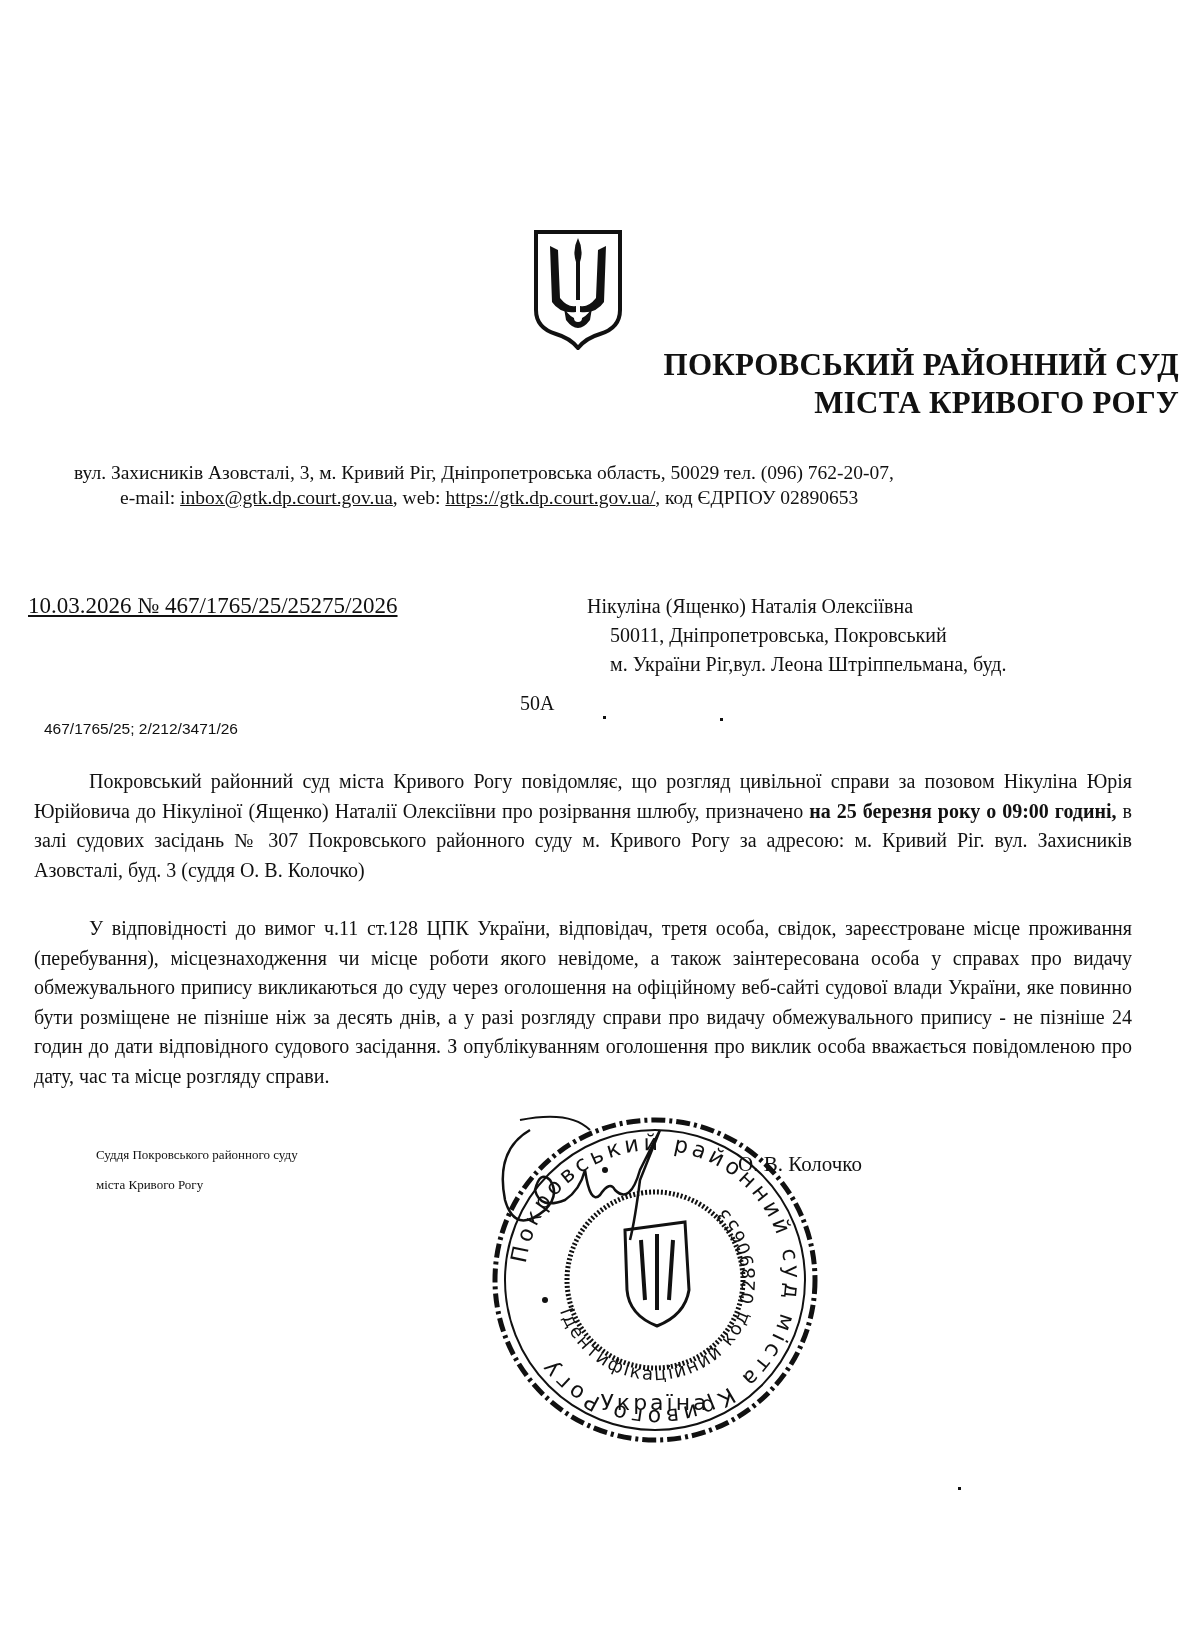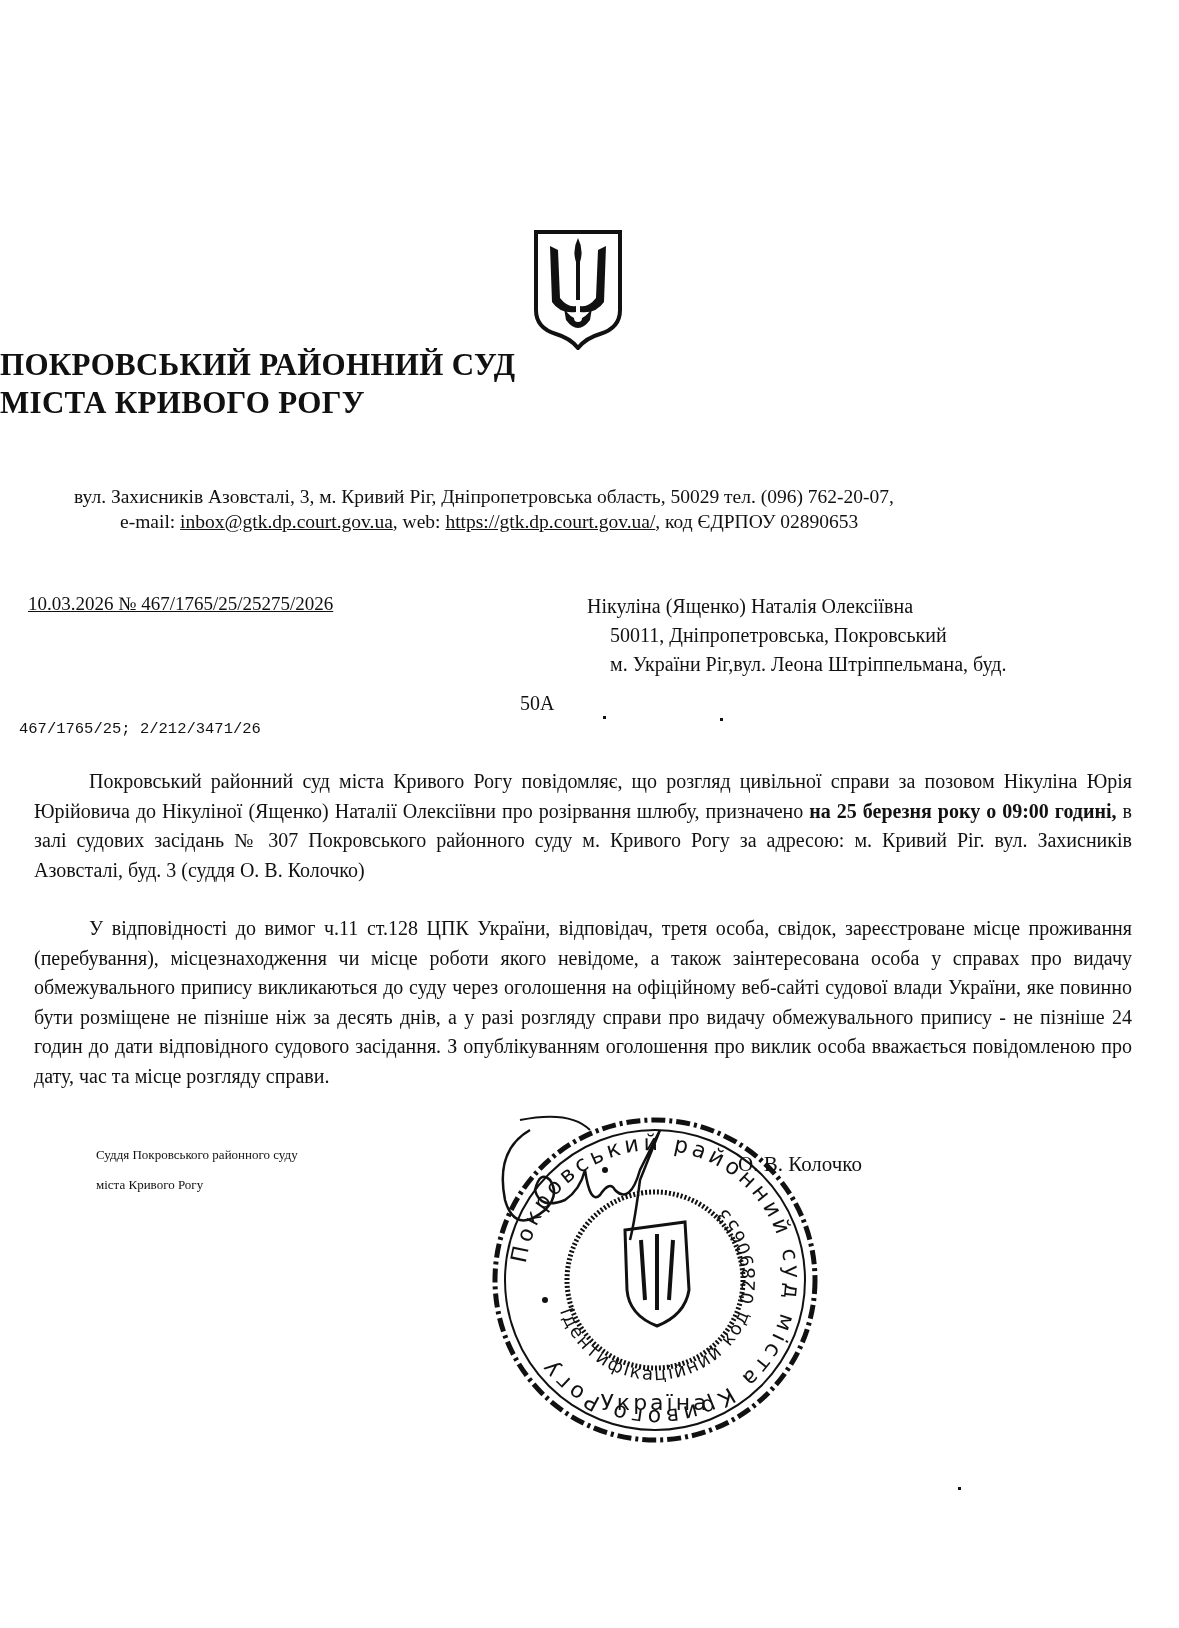--- a/index.html
+++ b/index.html
@@ -7,7 +7,7 @@
          font-family: "Liberation Serif", "DejaVu Serif", serif; color: #111; }
   .abs { position: absolute; }
   .emblem { left: 530px; top: 210px; width: 96px; height: 140px; }
-  .court-title { left: 0; width: 1179px; text-align: left; font-weight: bold;
+  .court-title { left: 0; width: 1179px; text-align: right; font-weight: bold;
                  font-size: 31px; letter-spacing: 0.3px; line-height: 38px; }
   .t1 { top: 346px; }
   .t2 { top: 384px; }

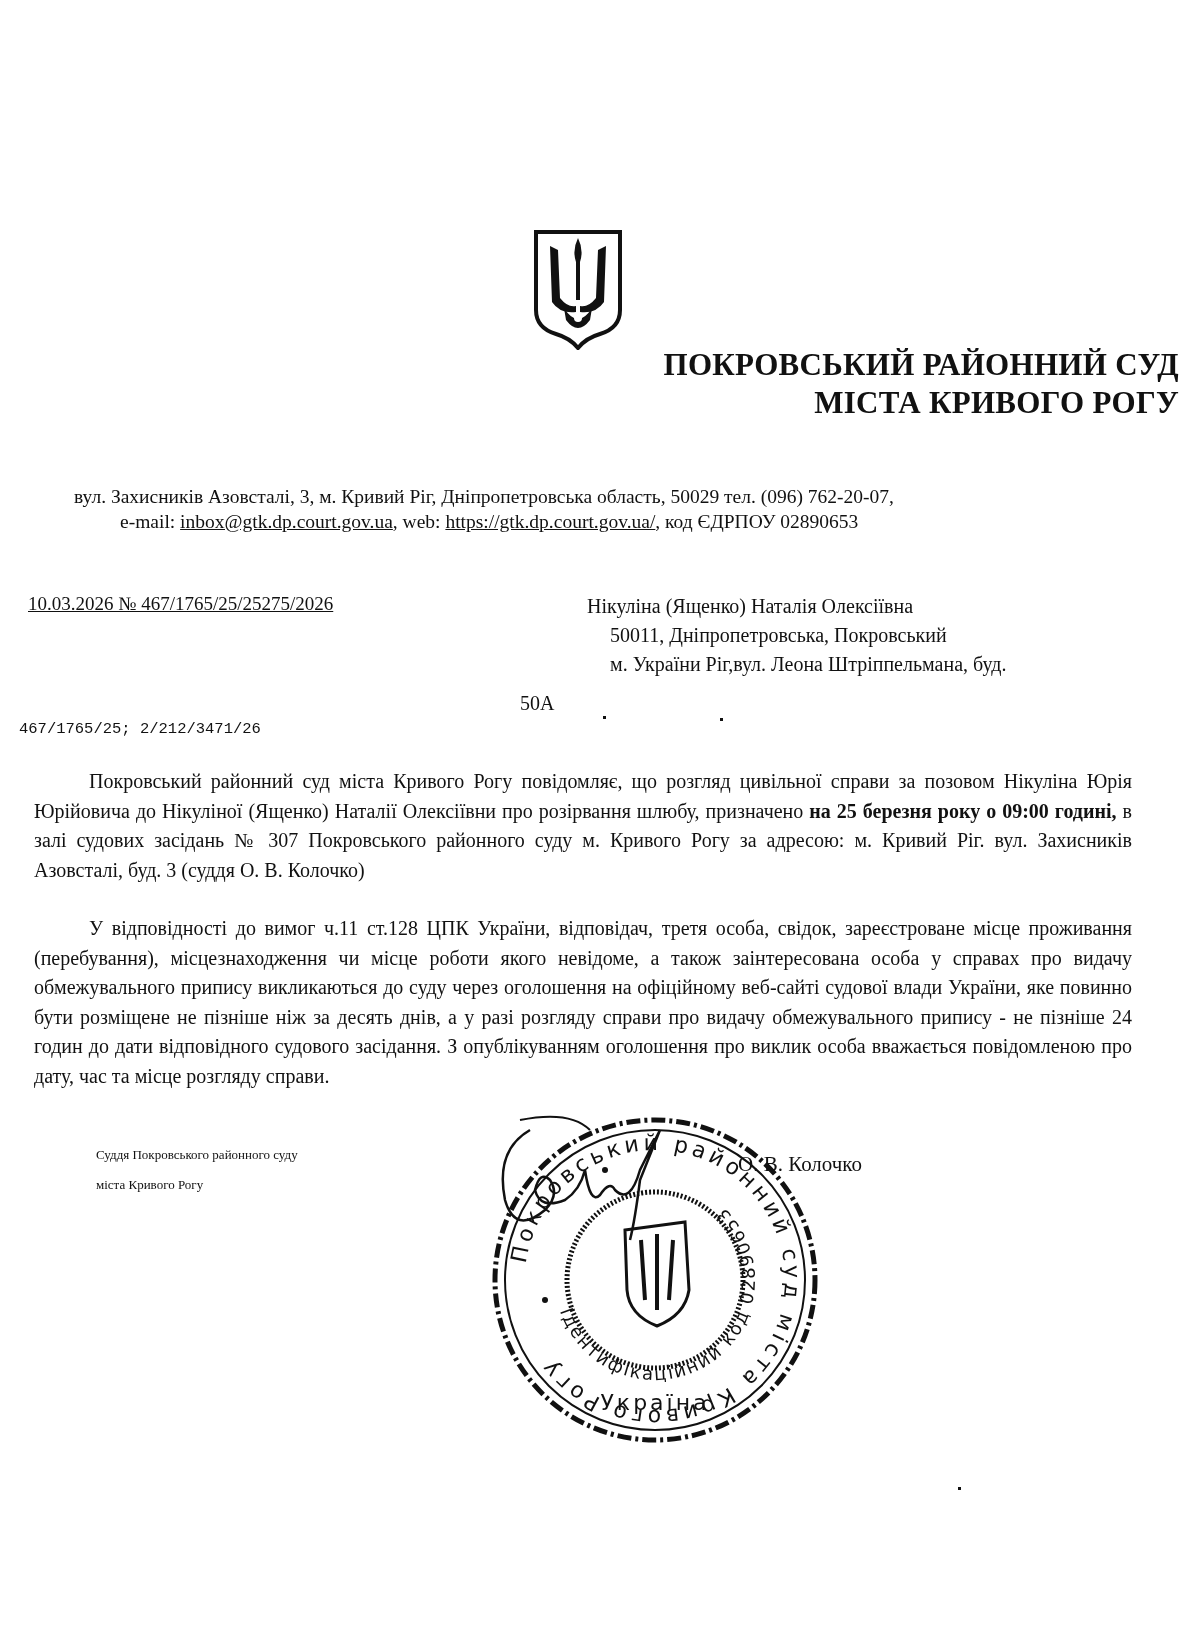--- a/index.html
+++ b/index.html
@@ -11,7 +11,7 @@
                  font-size: 31px; letter-spacing: 0.3px; line-height: 38px; }
   .t1 { top: 346px; }
   .t2 { top: 384px; }
-  .addr { font-size: 19.5px; line-height: 25px; white-space: nowrap; margin-top: 24px; }
+  .addr { font-size: 19.5px; line-height: 25px; white-space: nowrap; }
   .a1 { left: 74px; top: 460px; }
   .a2 { left: 120px; top: 485px; }
   .a2 u { text-decoration: underline; }

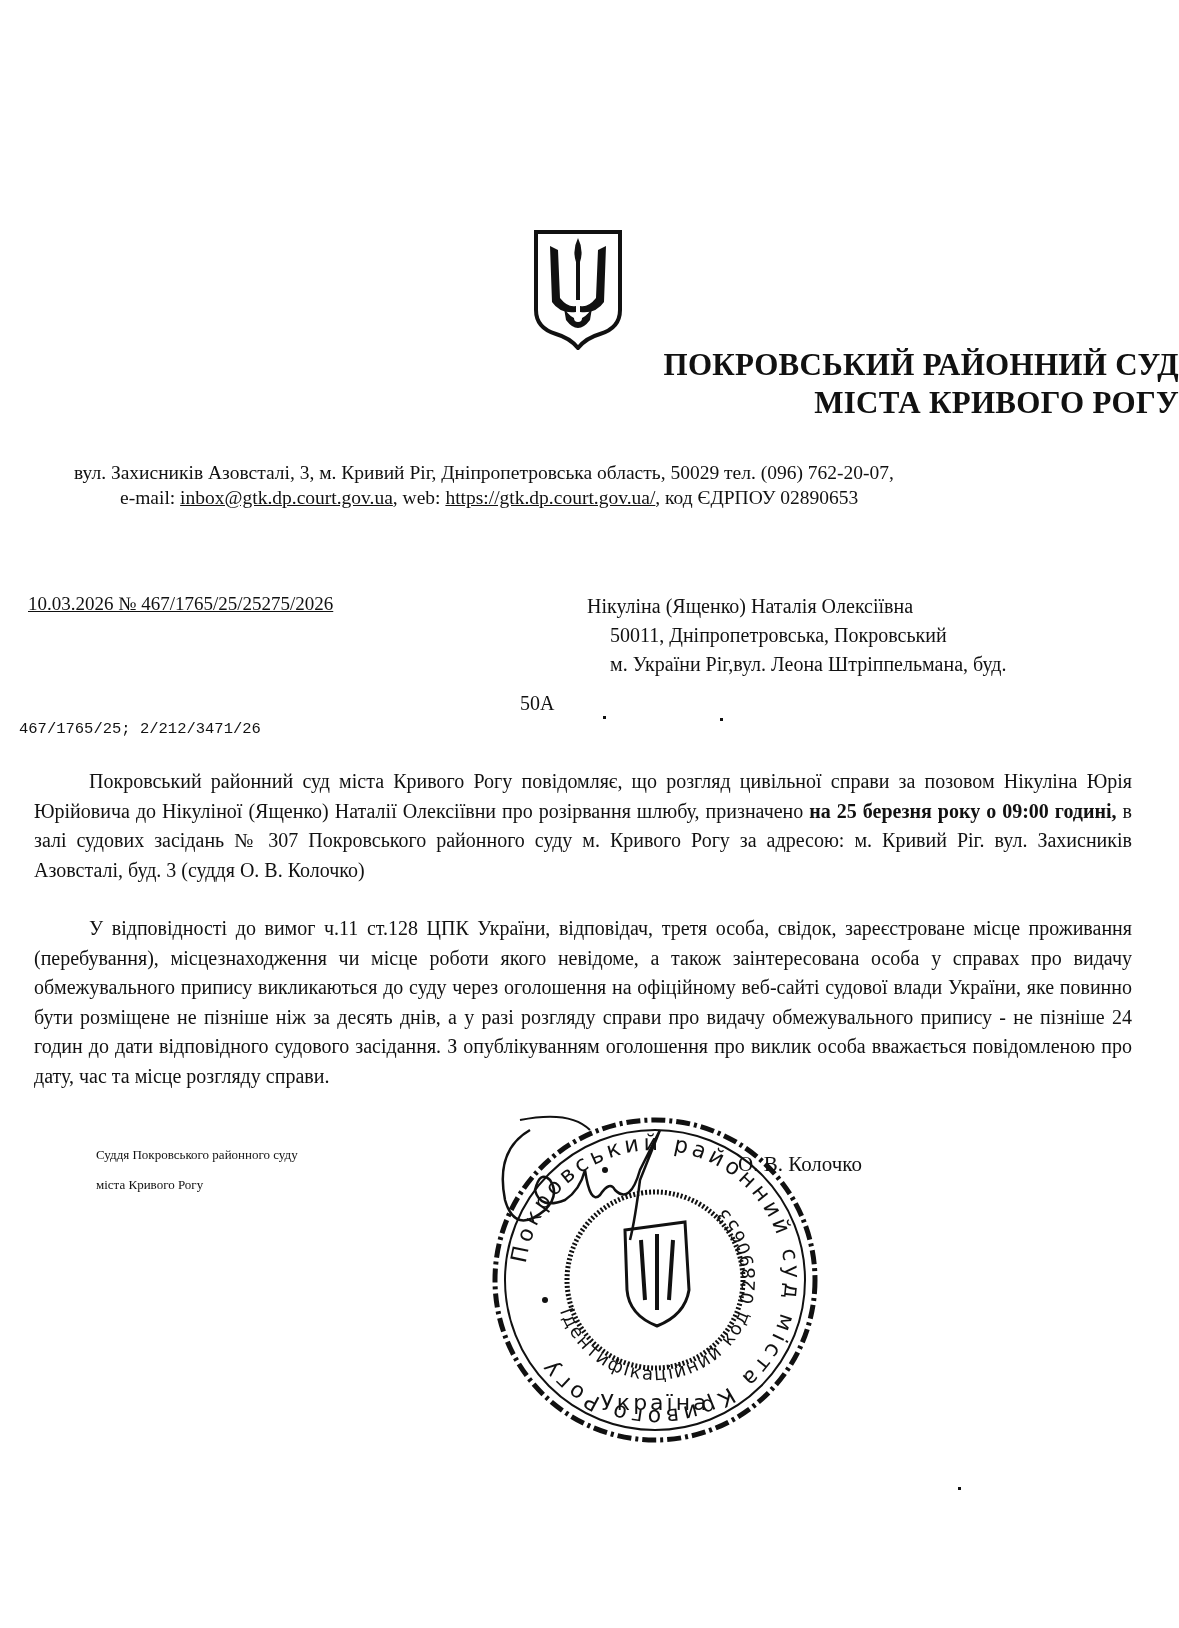--- a/index.html
+++ b/index.html
@@ -15,7 +15,7 @@
   .a1 { left: 74px; top: 460px; }
   .a2 { left: 120px; top: 485px; }
   .a2 u { text-decoration: underline; }
-  .refline { left: 28px; top: 593px; font-size: 19px; text-decoration: underline; white-space: nowrap; }
+  .refline { left: 28px; top: 593px; font-size: 23px; text-decoration: underline; white-space: nowrap; }
   .recipient { font-size: 20px; line-height: 29px; white-space: nowrap; text-align: right; }
   .r1 { left: 587px; top: 592px; }
   .r2 { left: 610px; top: 621px; }

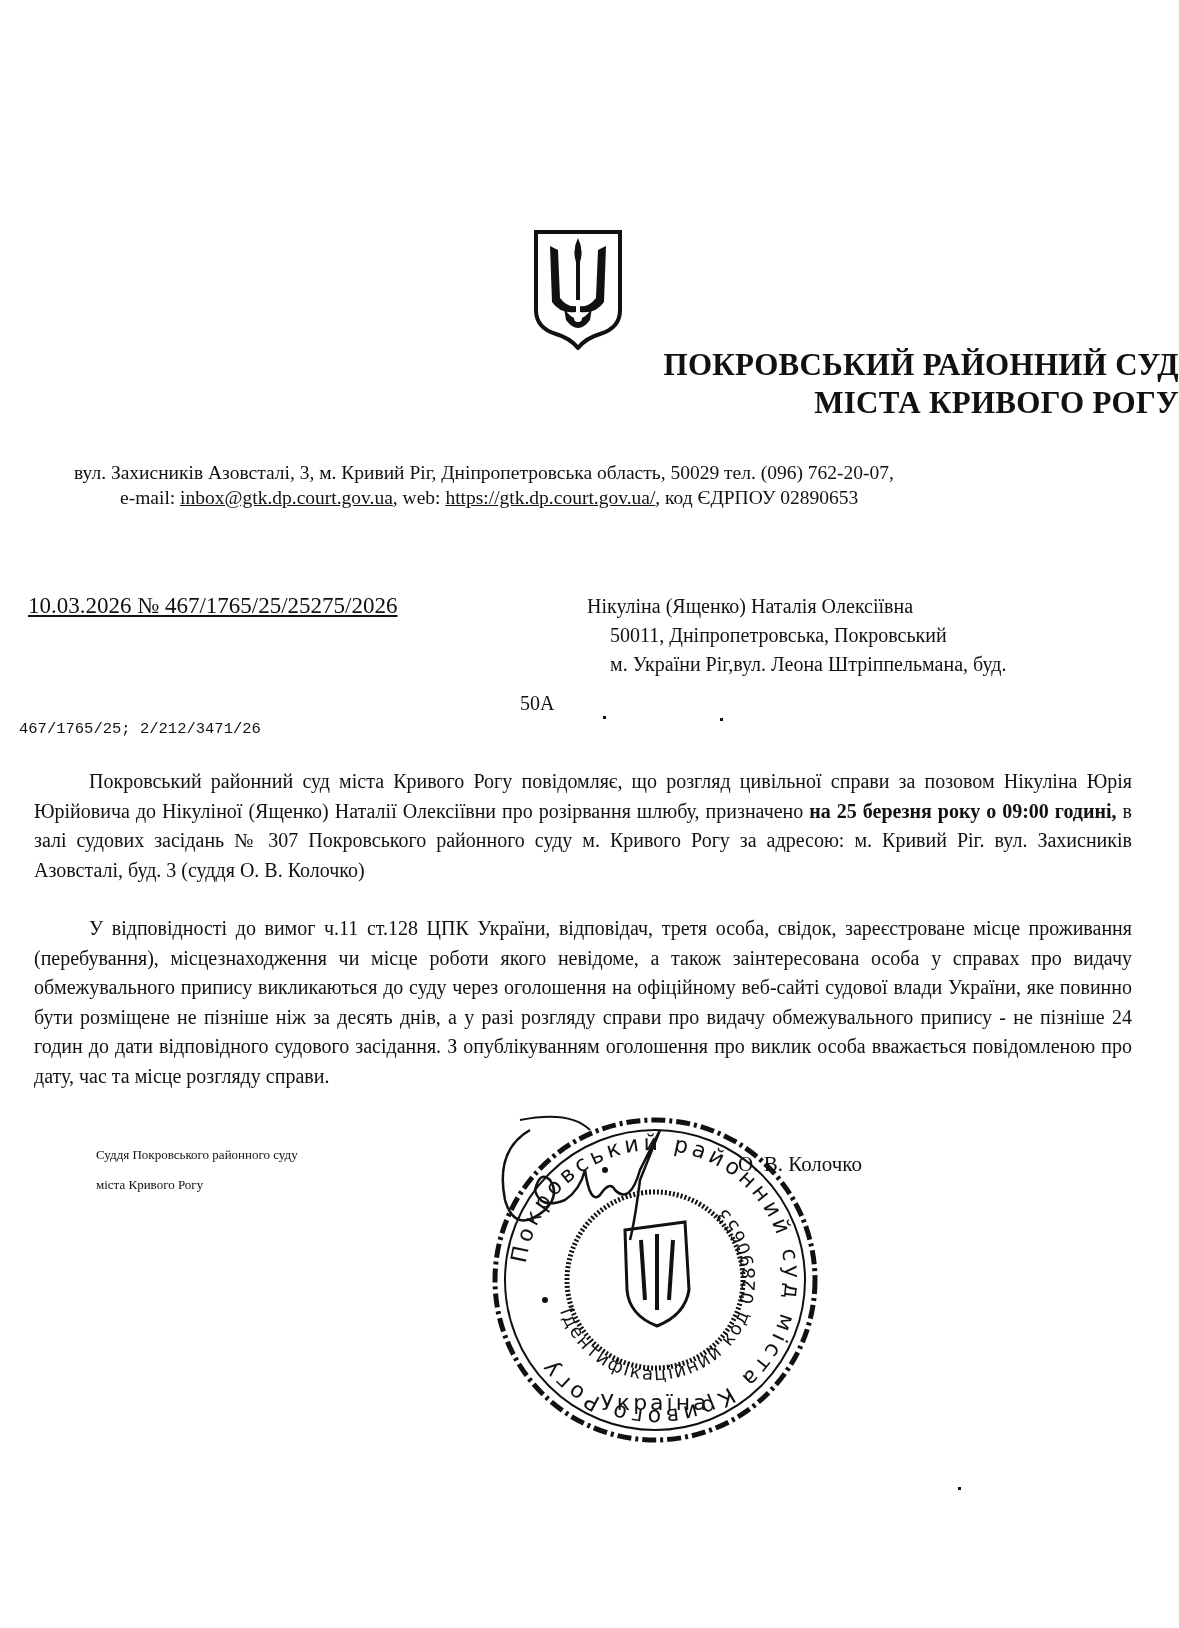--- a/index.html
+++ b/index.html
@@ -21,7 +21,7 @@
   .r2 { left: 610px; top: 621px; }
   .r3 { left: 610px; top: 650px; }
   .r4 { left: 520px; top: 689px; }
-  .caseref { left: 19px; top: 720px; font-size: 15.5px; font-family: Liberation Mono, monospace; white-space: nowrap; }
+  .caseref { left: 44px; top: 720px; font-size: 15.5px; font-family: Liberation Sans, sans-serif; white-space: nowrap; }
   .body-text { left: 34px; width: 1098px; font-size: 20px; line-height: 29.5px; text-align: justify; }
   .p1 { top: 767px; text-indent: 55px; }
   .p2 { top: 914px; text-indent: 55px; }

